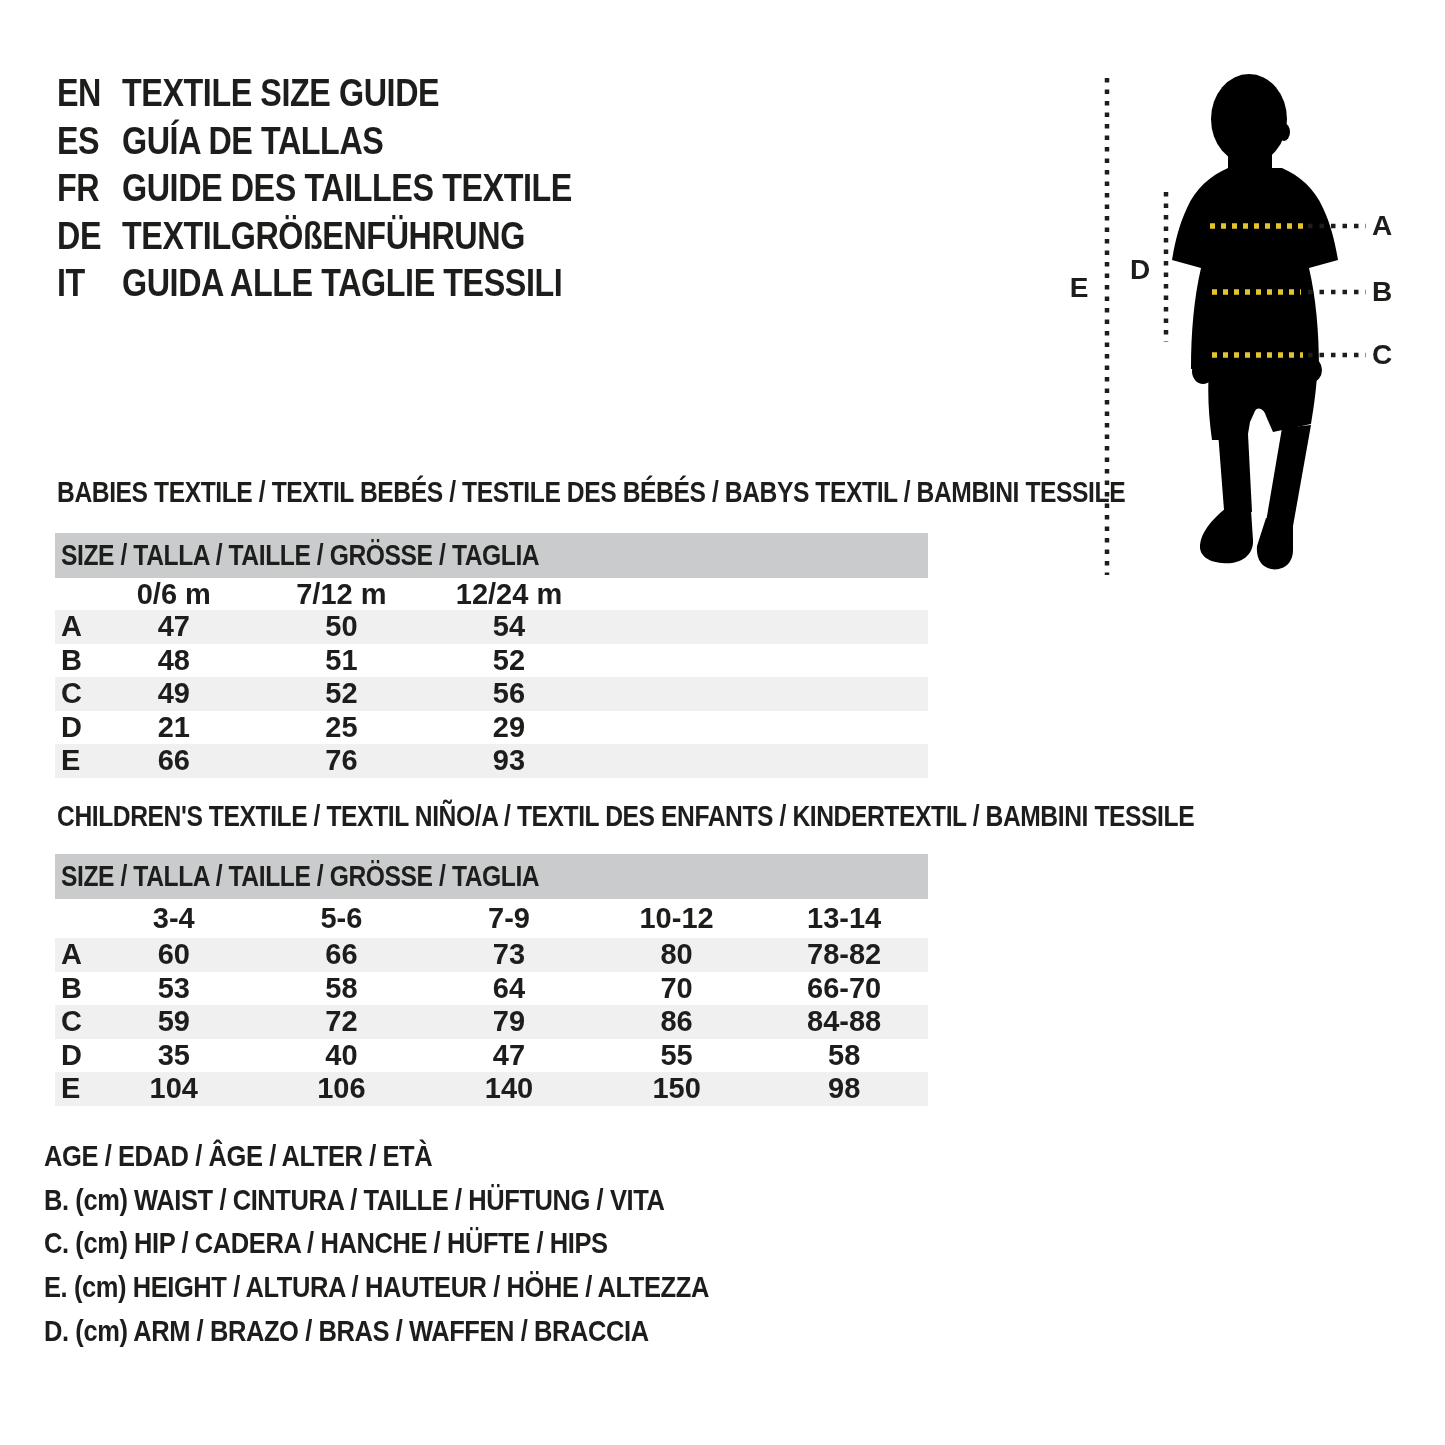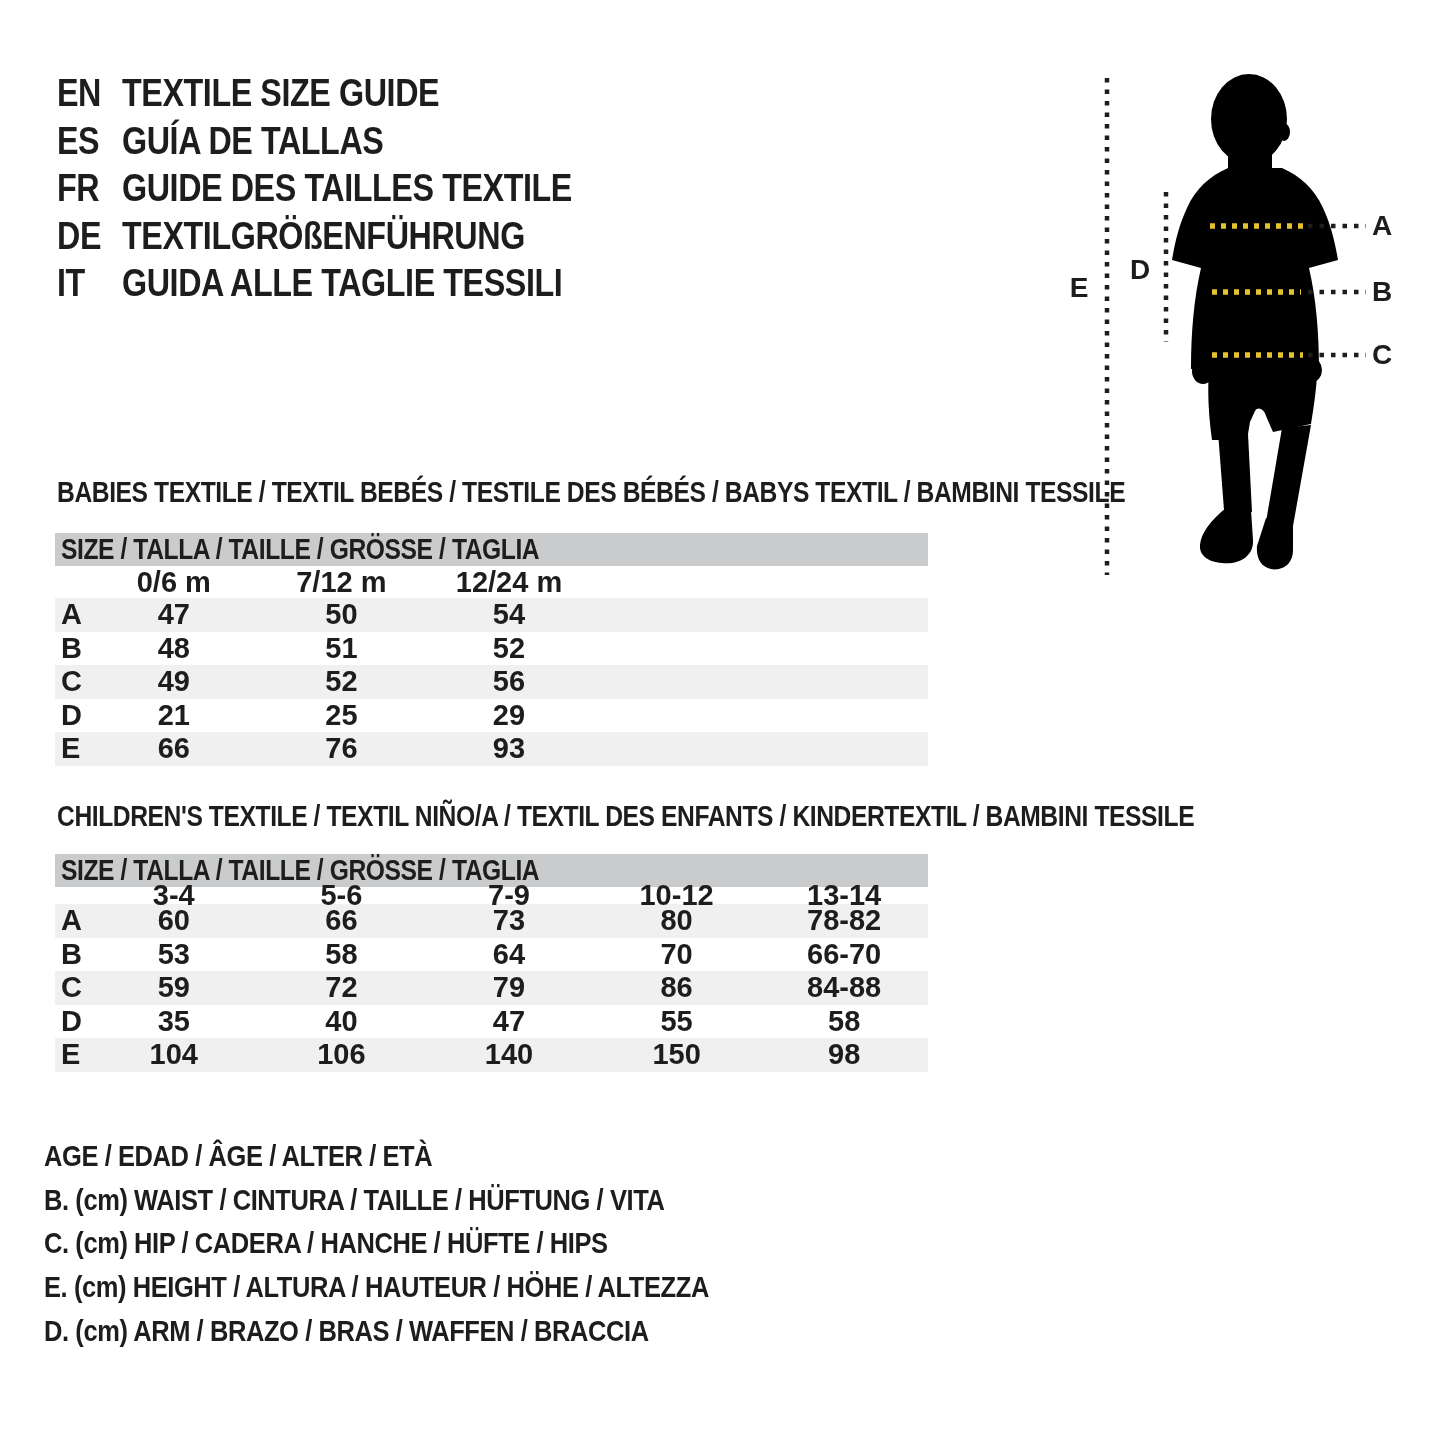--- a/index.html
+++ b/index.html
@@ -34,7 +34,7 @@
 
   
   .size-table{position:absolute;left:55px;width:873px;}
-  .size-bar{height:33px;background:var(--bar-gray);display:flex;align-items:center;padding-left:6px;font-size:29px;}
+  .size-bar{height:45px;background:var(--bar-gray);display:flex;align-items:center;padding-left:6px;font-size:29px;}
   .trow{display:flex;height:33.5px;align-items:center;font-size:29px;}
   .trow.thead{height:32px;}
   .trow.alt{background:var(--row-alt);}

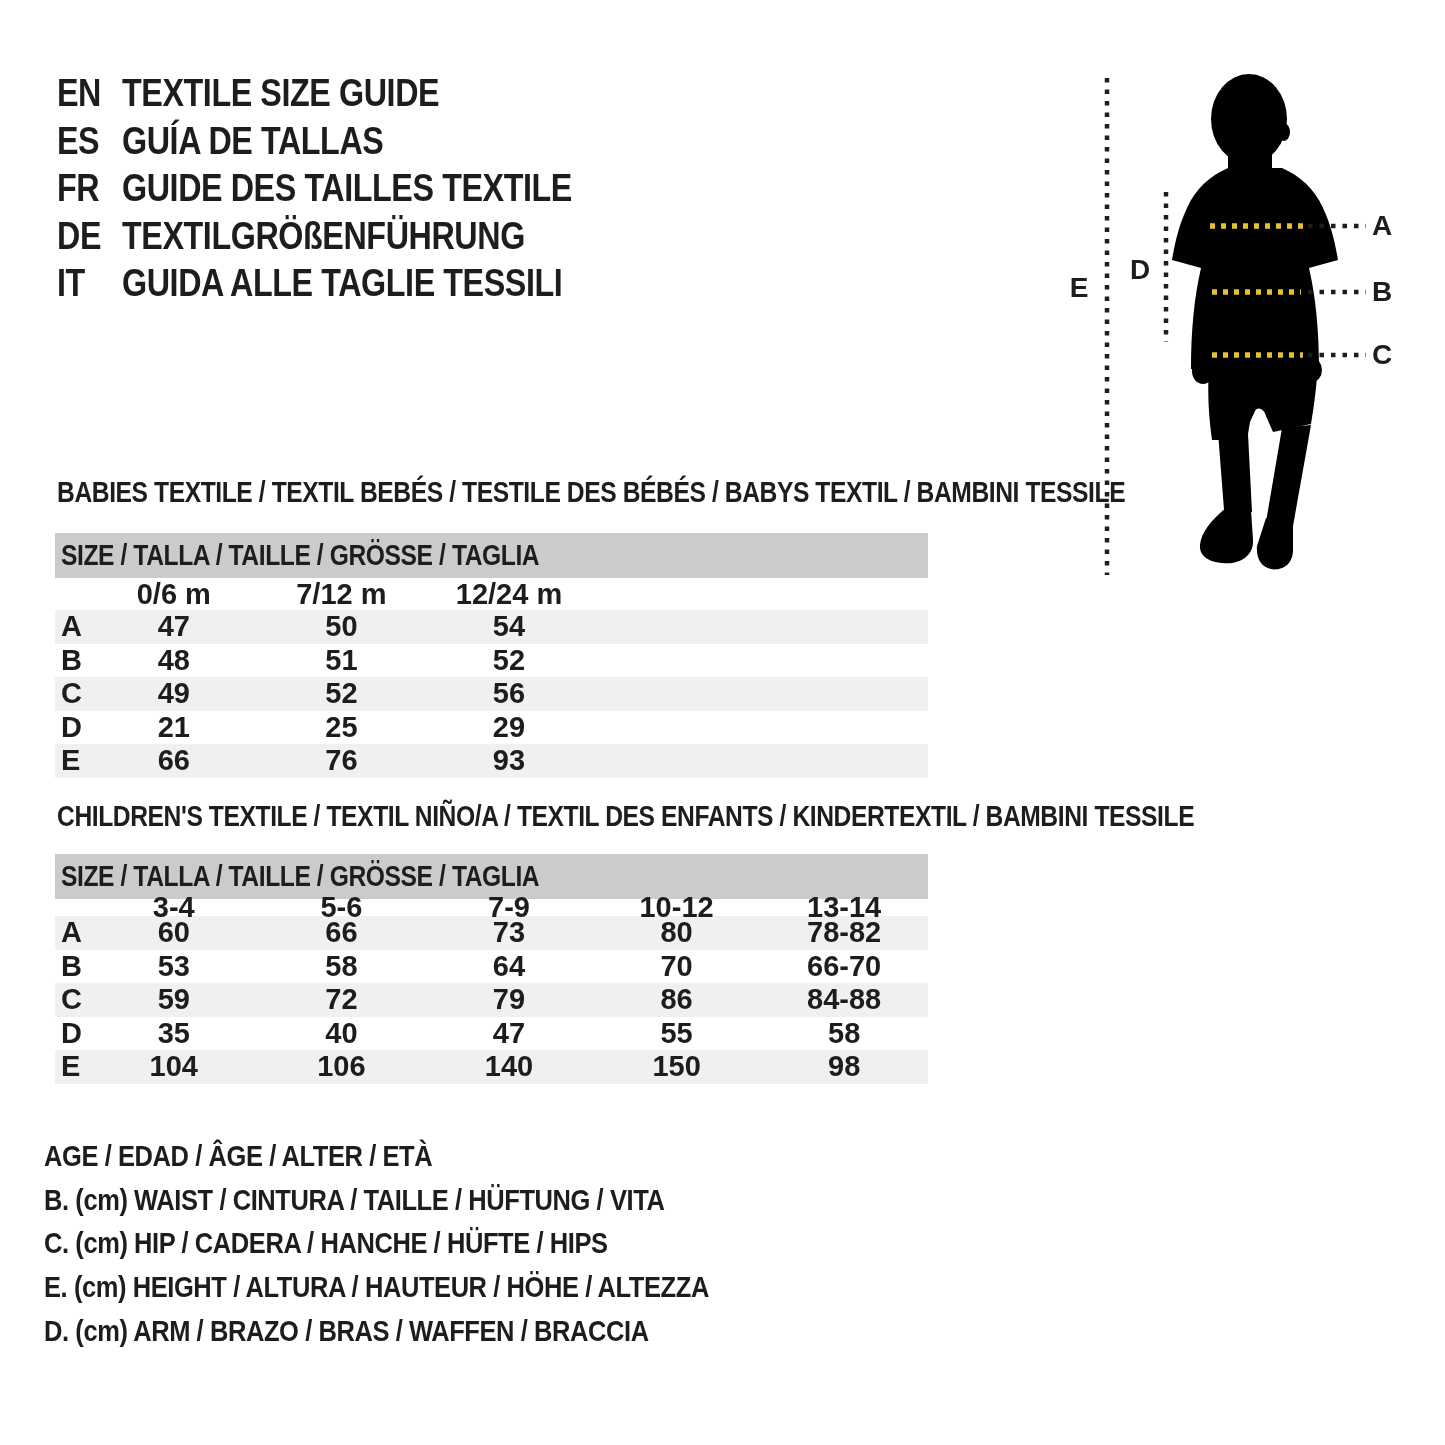--- a/index.html
+++ b/index.html
@@ -168,7 +168,7 @@
     <div class="size-bar">
       <span class="cond">SIZE / TALLA / TAILLE / GRÖSSE / TAGLIA</span>
     </div>
-    <div class="trow thead" style="height:17px;">
+    <div class="trow thead" style="height:39px;">
       <span class="rlabel"></span>
       <span class="cell">3-4</span>
       <span class="cell">5-6</span>

